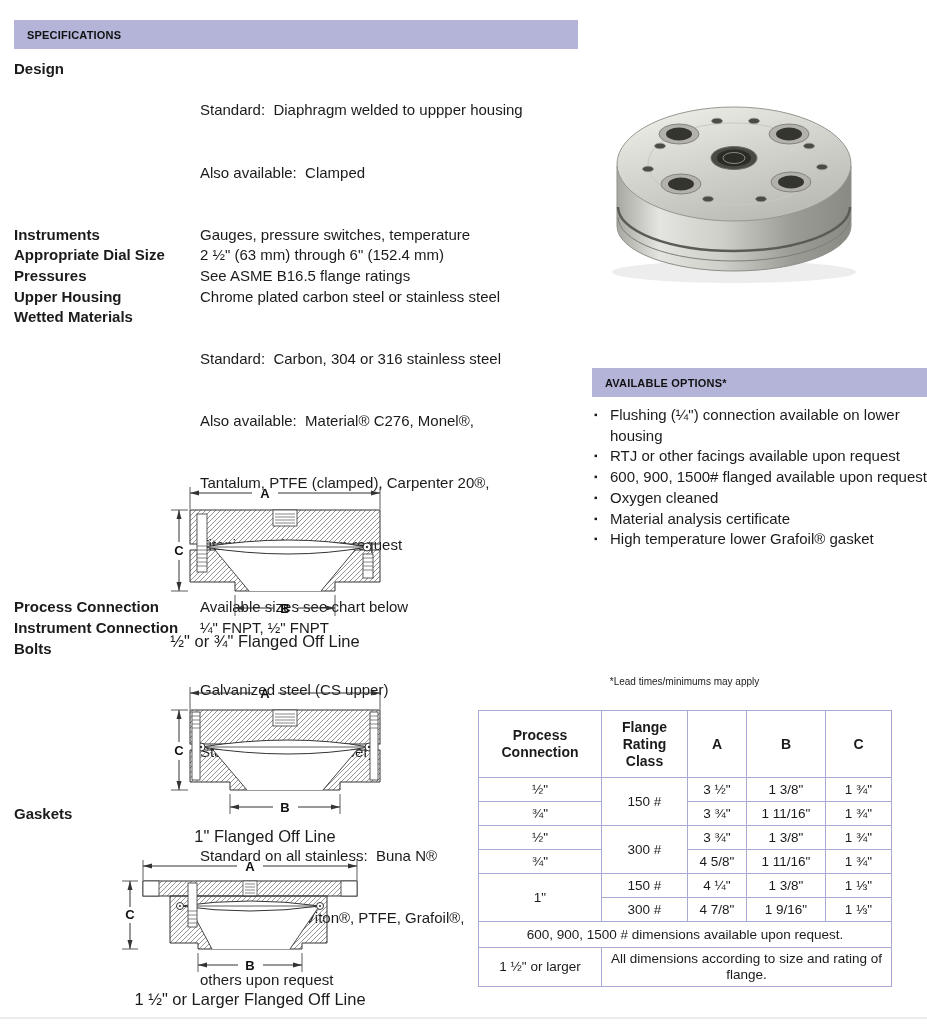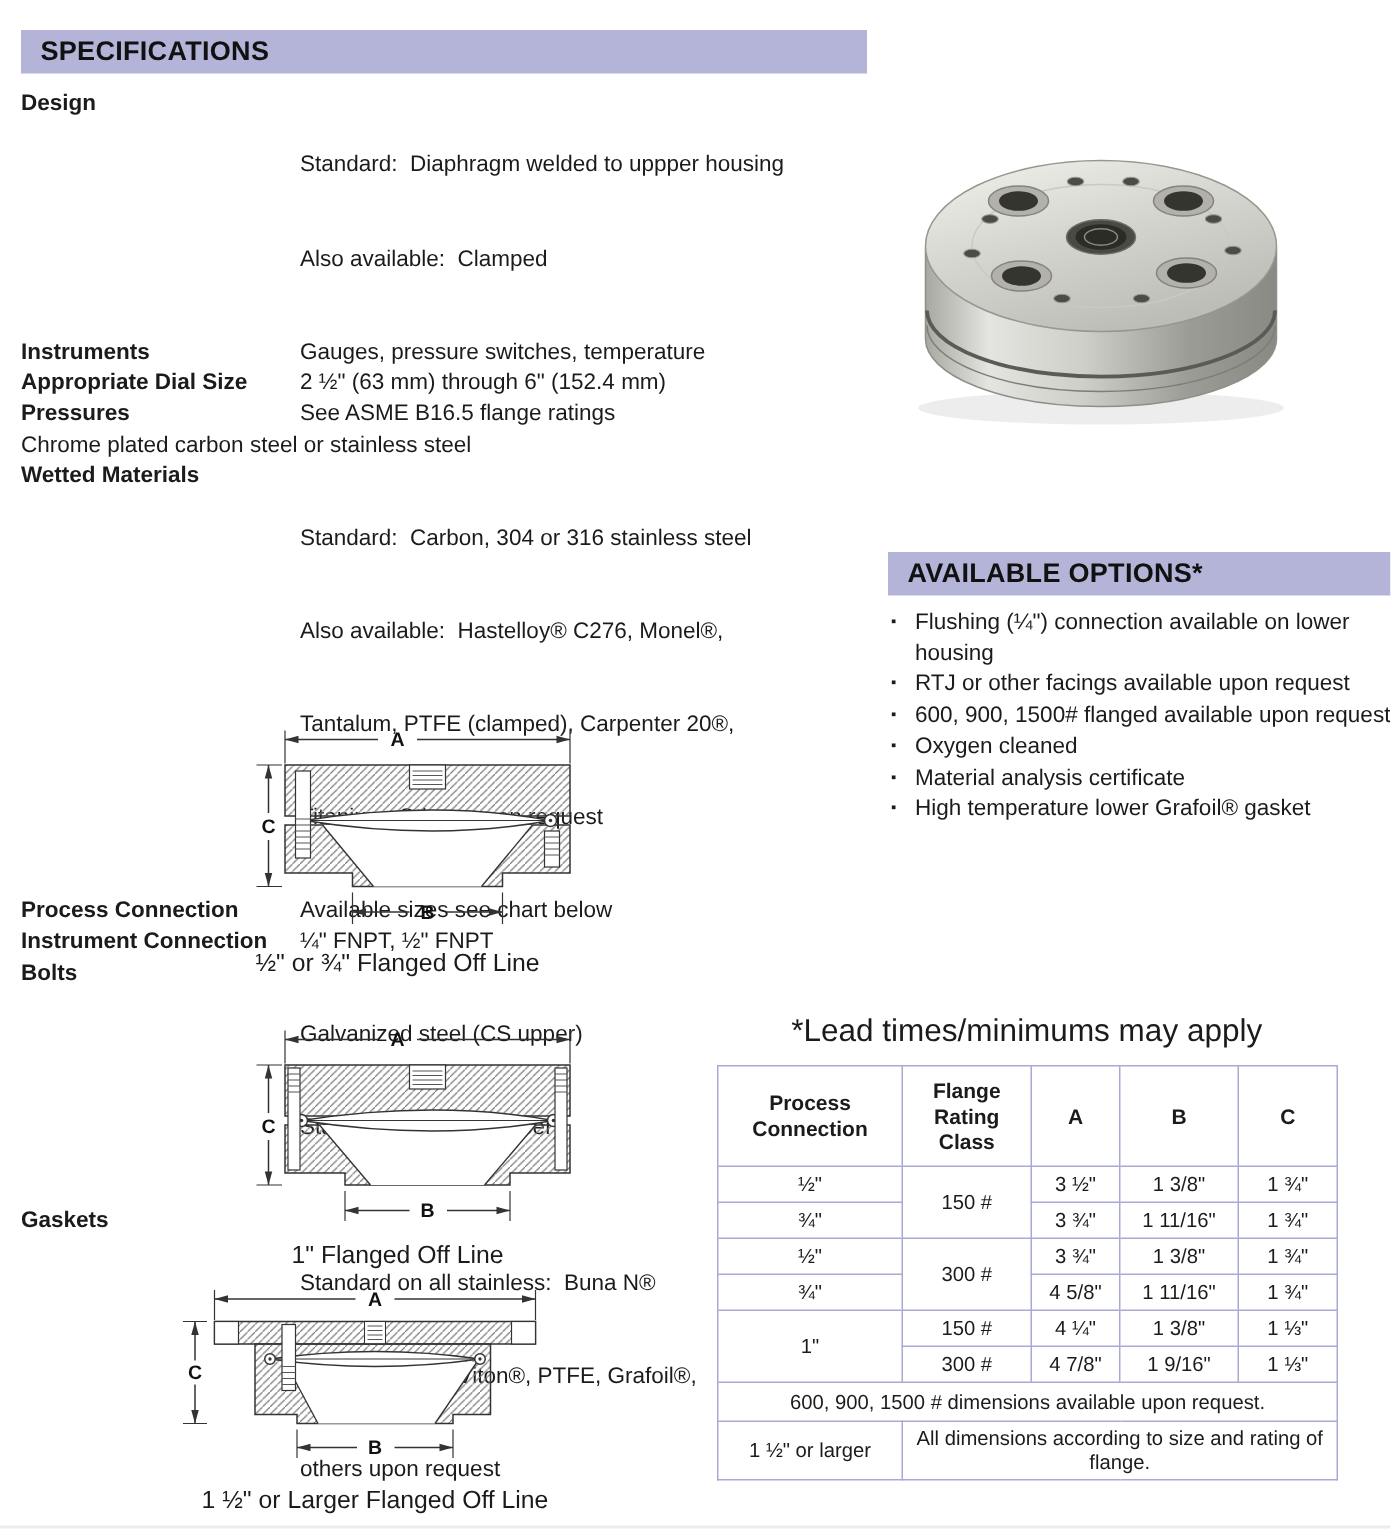--- a/index.html
+++ b/index.html
@@ -10,7 +10,7 @@
   
   .bar{
     background:#b4b4d8;height:29px;display:flex;align-items:center;
-    font-weight:bold;font-size:18px;letter-spacing:.2px;padding-left:13px;color:#111;
+    font-weight:bold;font-size:11px;letter-spacing:.2px;padding-left:13px;color:#111;
   }
   
   .spec{position:absolute;left:14px;top:20px;width:564px;}

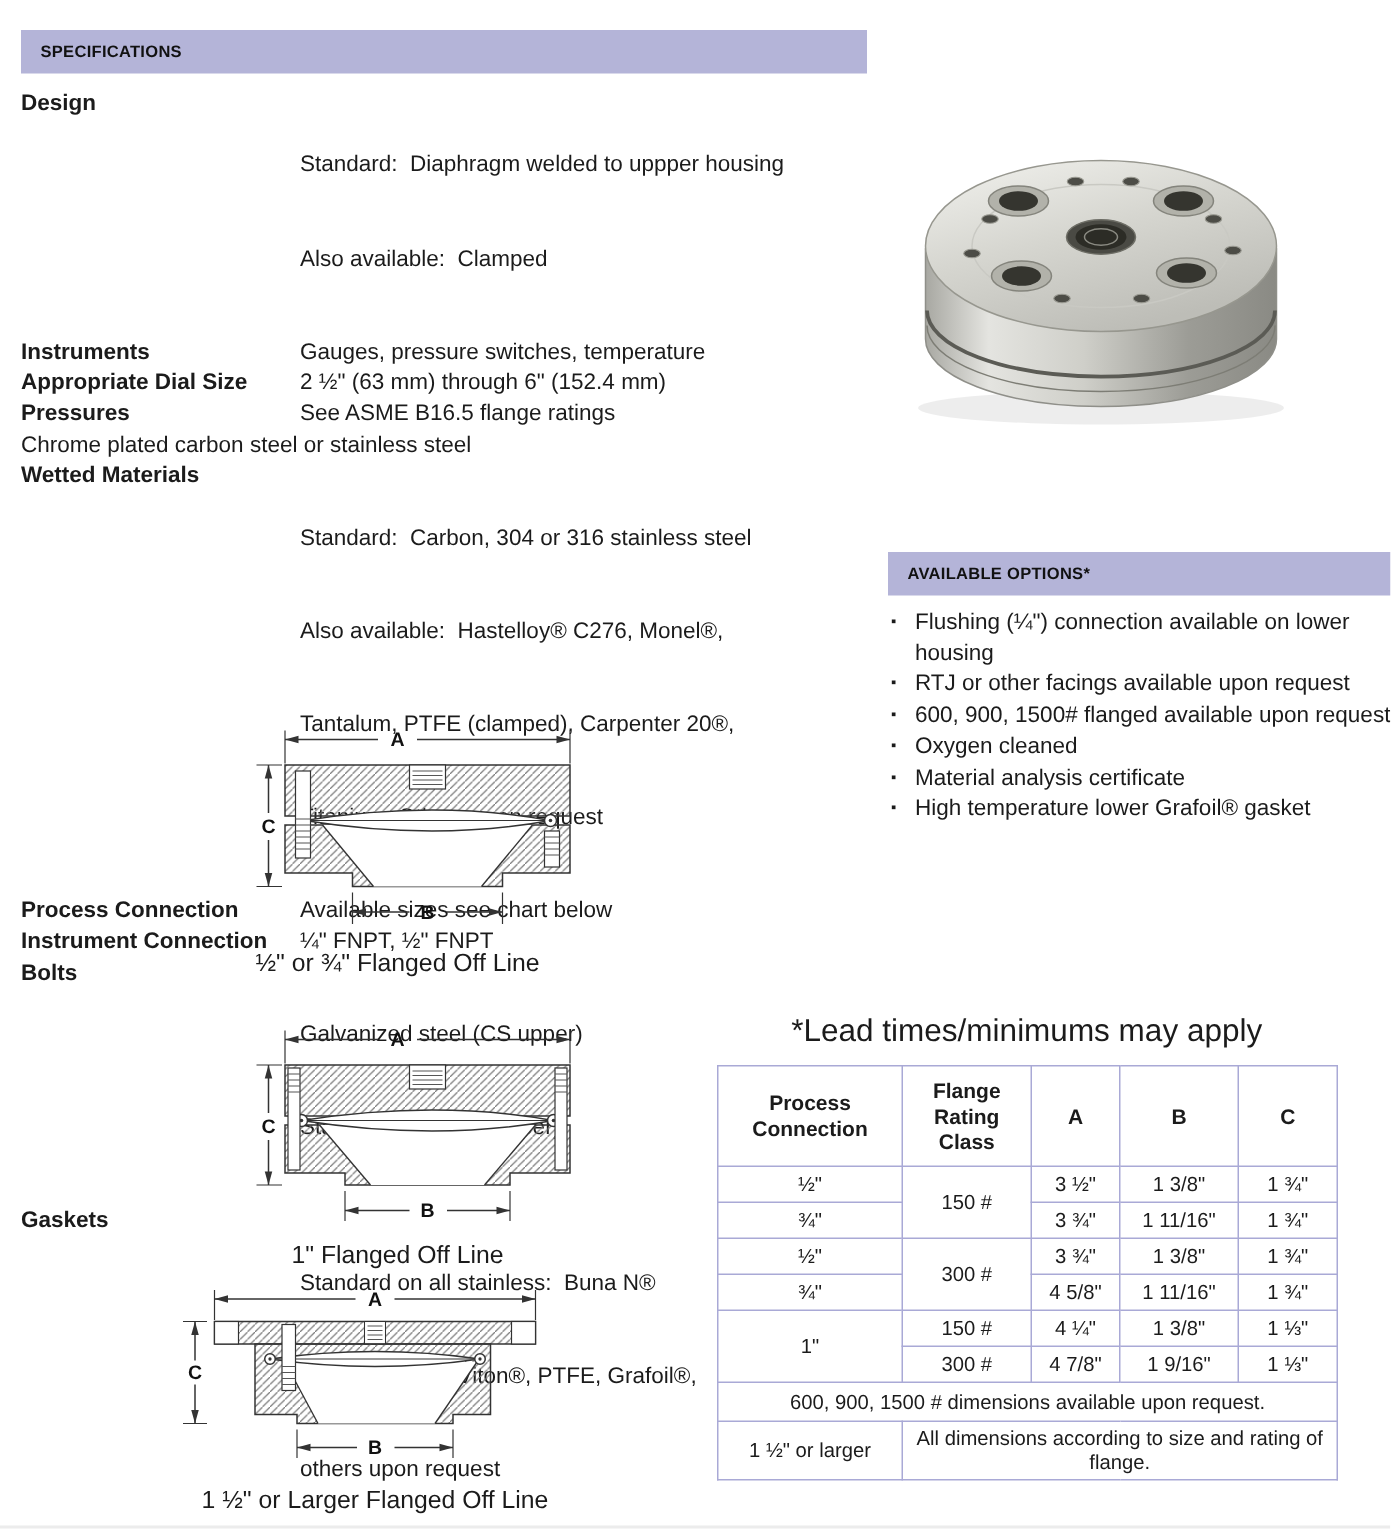--- a/index.html
+++ b/index.html
@@ -75,6 +75,7 @@
         <div class="sval"><div>See ASME B16.5 flange ratings</div></div>
       </div>
       <div class="srow">
+        <div class="slabel">Upper Housing</div>
         <div class="sval"><div>Chrome plated carbon steel or stainless steel</div></div>
       </div>
       <div class="srow">

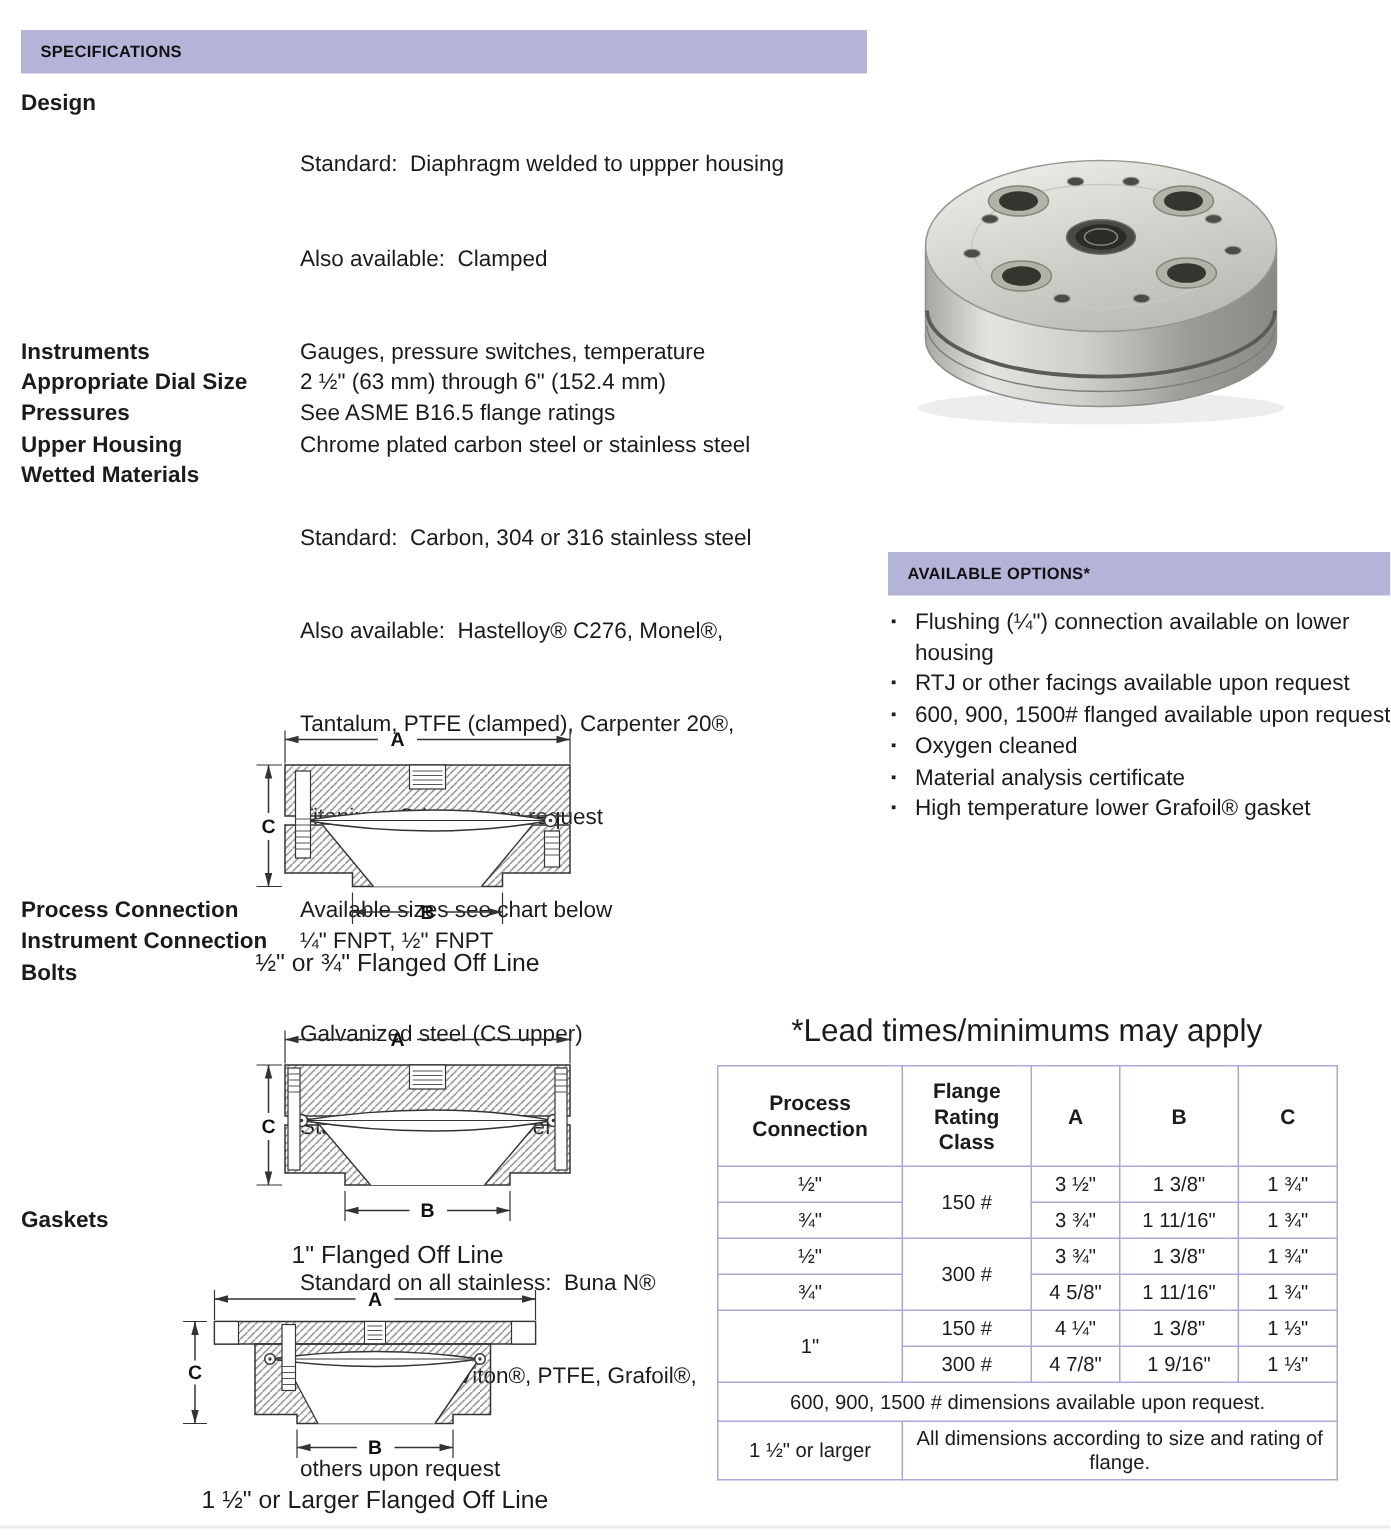--- a/index.html
+++ b/index.html
@@ -82,7 +82,7 @@
         <div class="slabel">Wetted Materials</div>
         <div class="sval">
           <div>Standard:  Carbon, 304 or 316 stainless steel</div>
-          <div>Also available:  Hastelloy® C276, Monel®,</div>
+          <div>Also available:  Material® C276, Monel®,</div>
           <div>Tantalum, PTFE (clamped), Carpenter 20®,</div>
           <div>Titanium, Others upon request</div>
         </div>

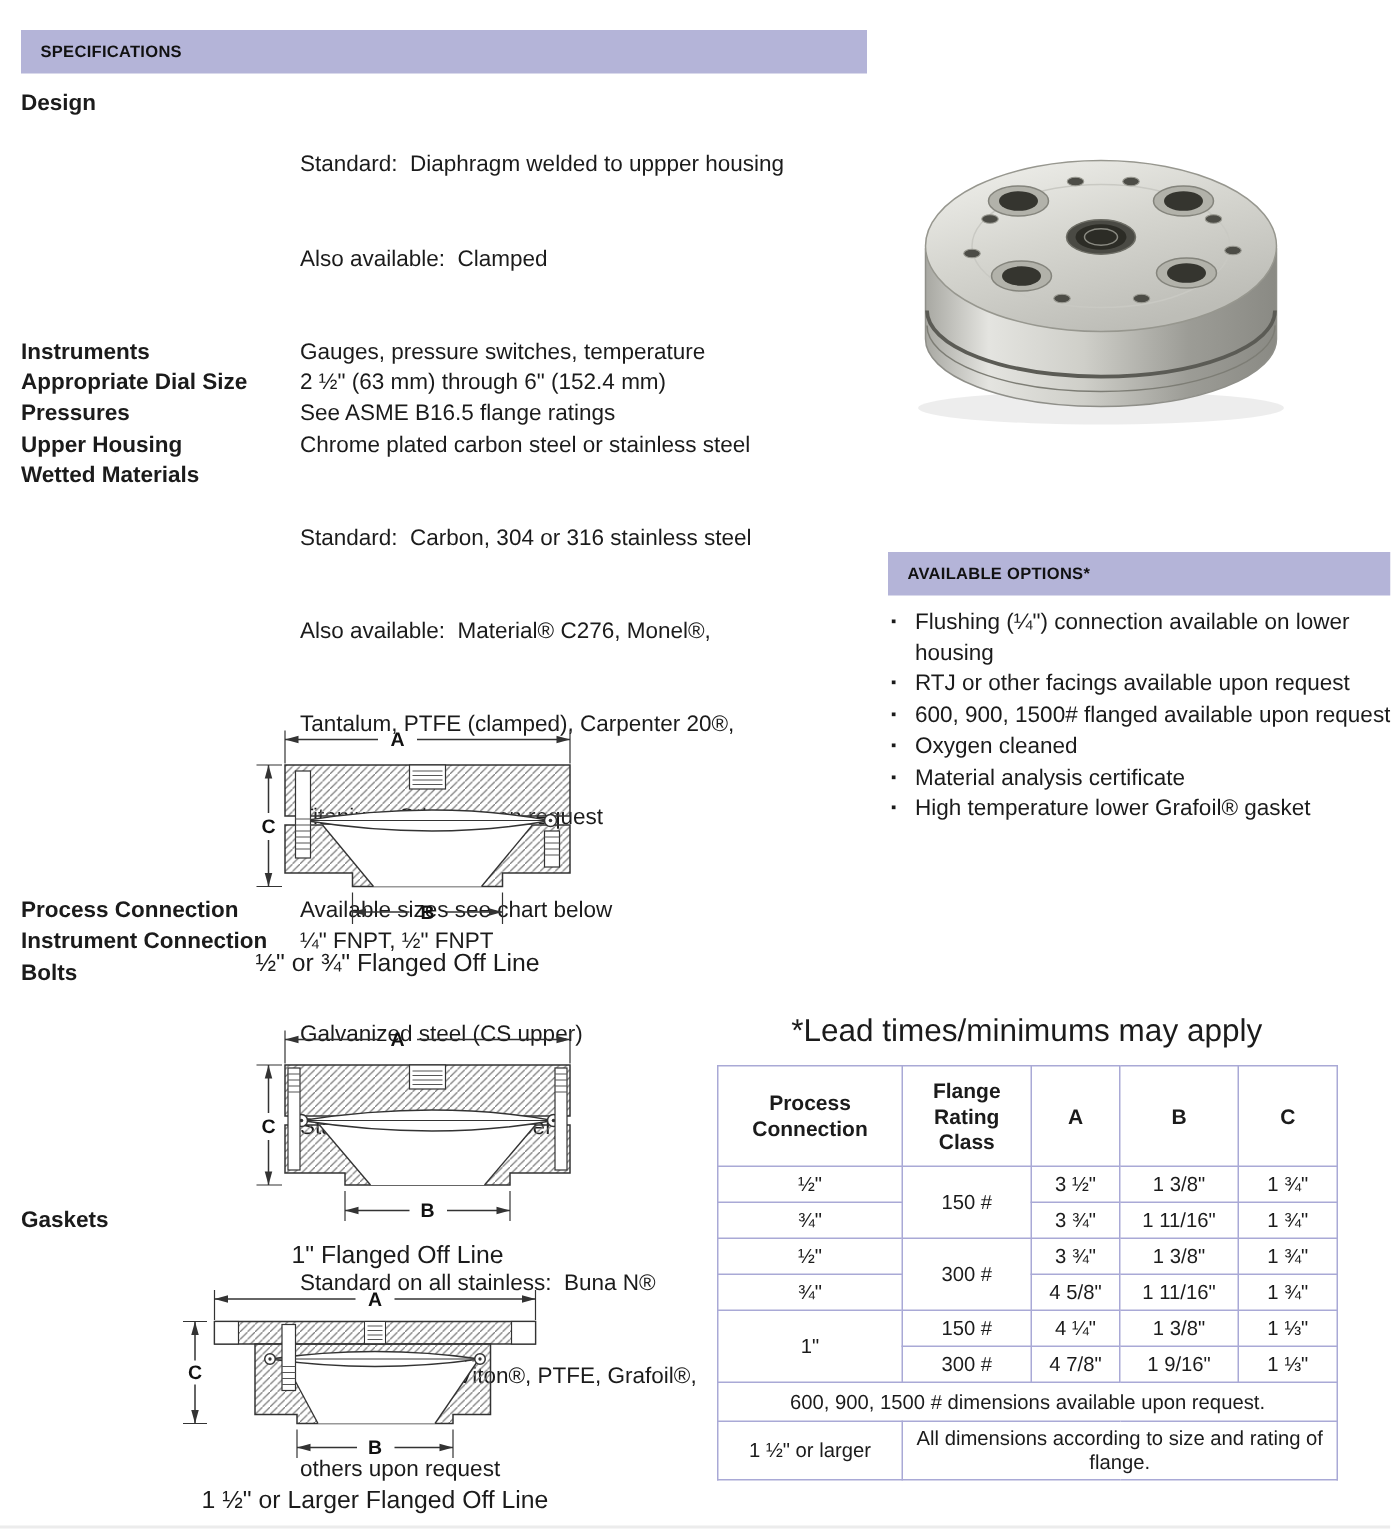--- a/index.html
+++ b/index.html
@@ -25,7 +25,7 @@
   .blt{flex:0 0 14px;font-size:10px;line-height:20.7px;padding-left:2px;}
   .btxt{flex:1;padding-left:2px;}
   
-  .lead-note{position:absolute;left:478px;top:676px;width:413px;text-align:center;font-size:21px;}
+  .lead-note{position:absolute;left:478px;top:676px;width:413px;text-align:center;font-size:10px;}
   
   .dimtab{position:absolute;left:478px;top:710px;border-collapse:collapse;table-layout:fixed;width:413px;font-size:13.5px;}
   .dimtab th,.dimtab td{border:1px solid #a9a9d6;text-align:center;vertical-align:middle;padding:1px 2px;background:#fff;}

